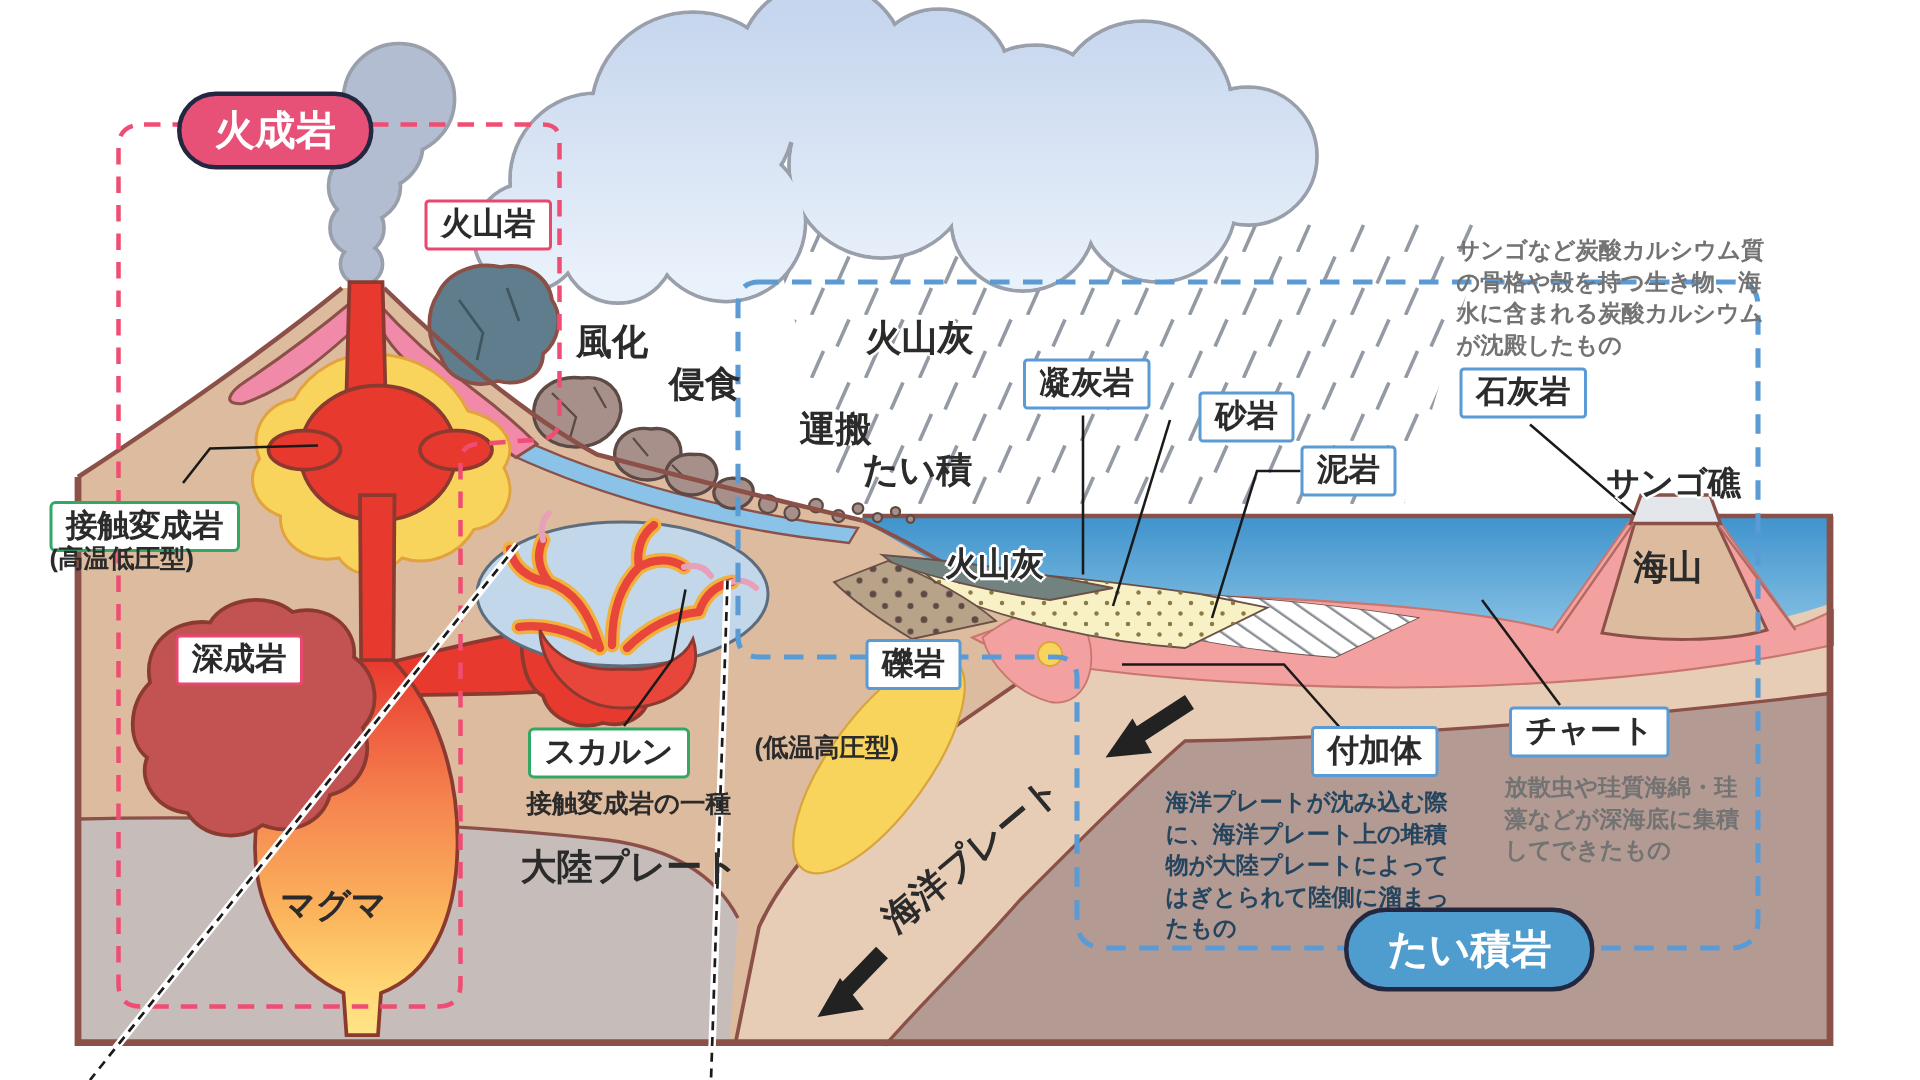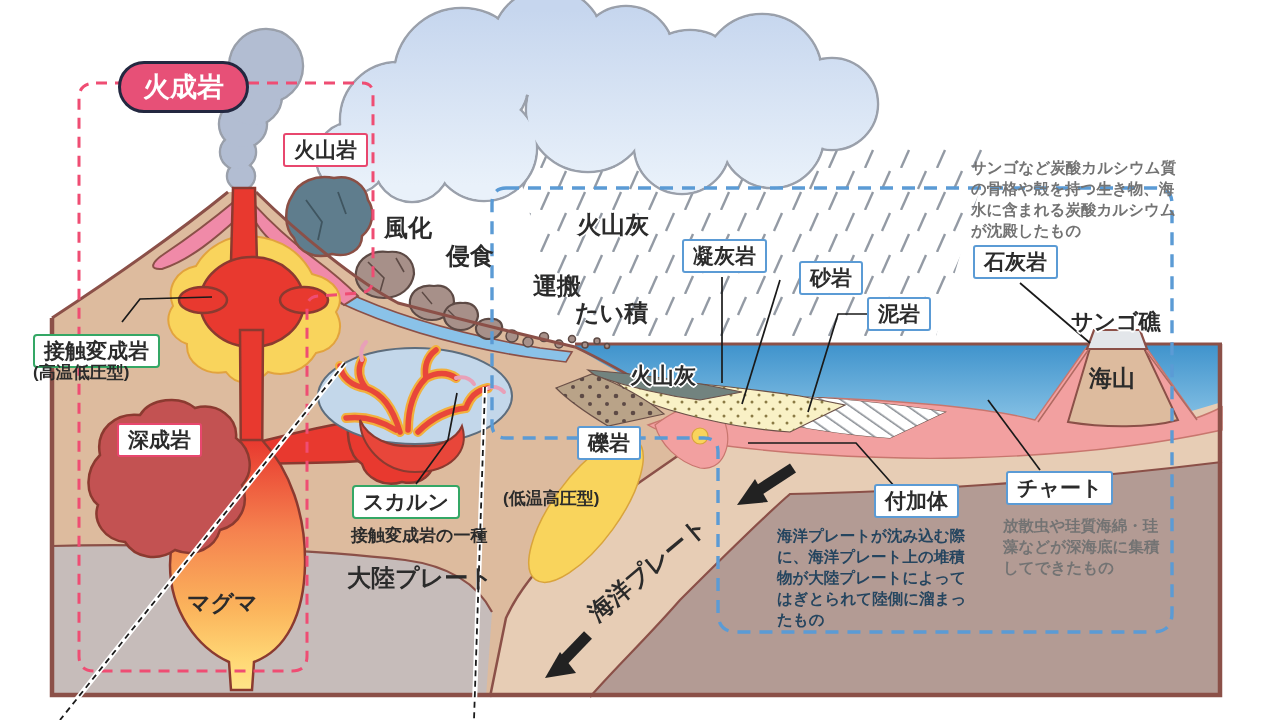--- a/index.html
+++ b/index.html
@@ -347,6 +347,7 @@
 藻などが深海底に集積
 してできたもの</div>
 
+<div class="pill pill-blue" style="left:896px;top:605px;">たい積岩</div>
 </div>
 
 </body></html>

